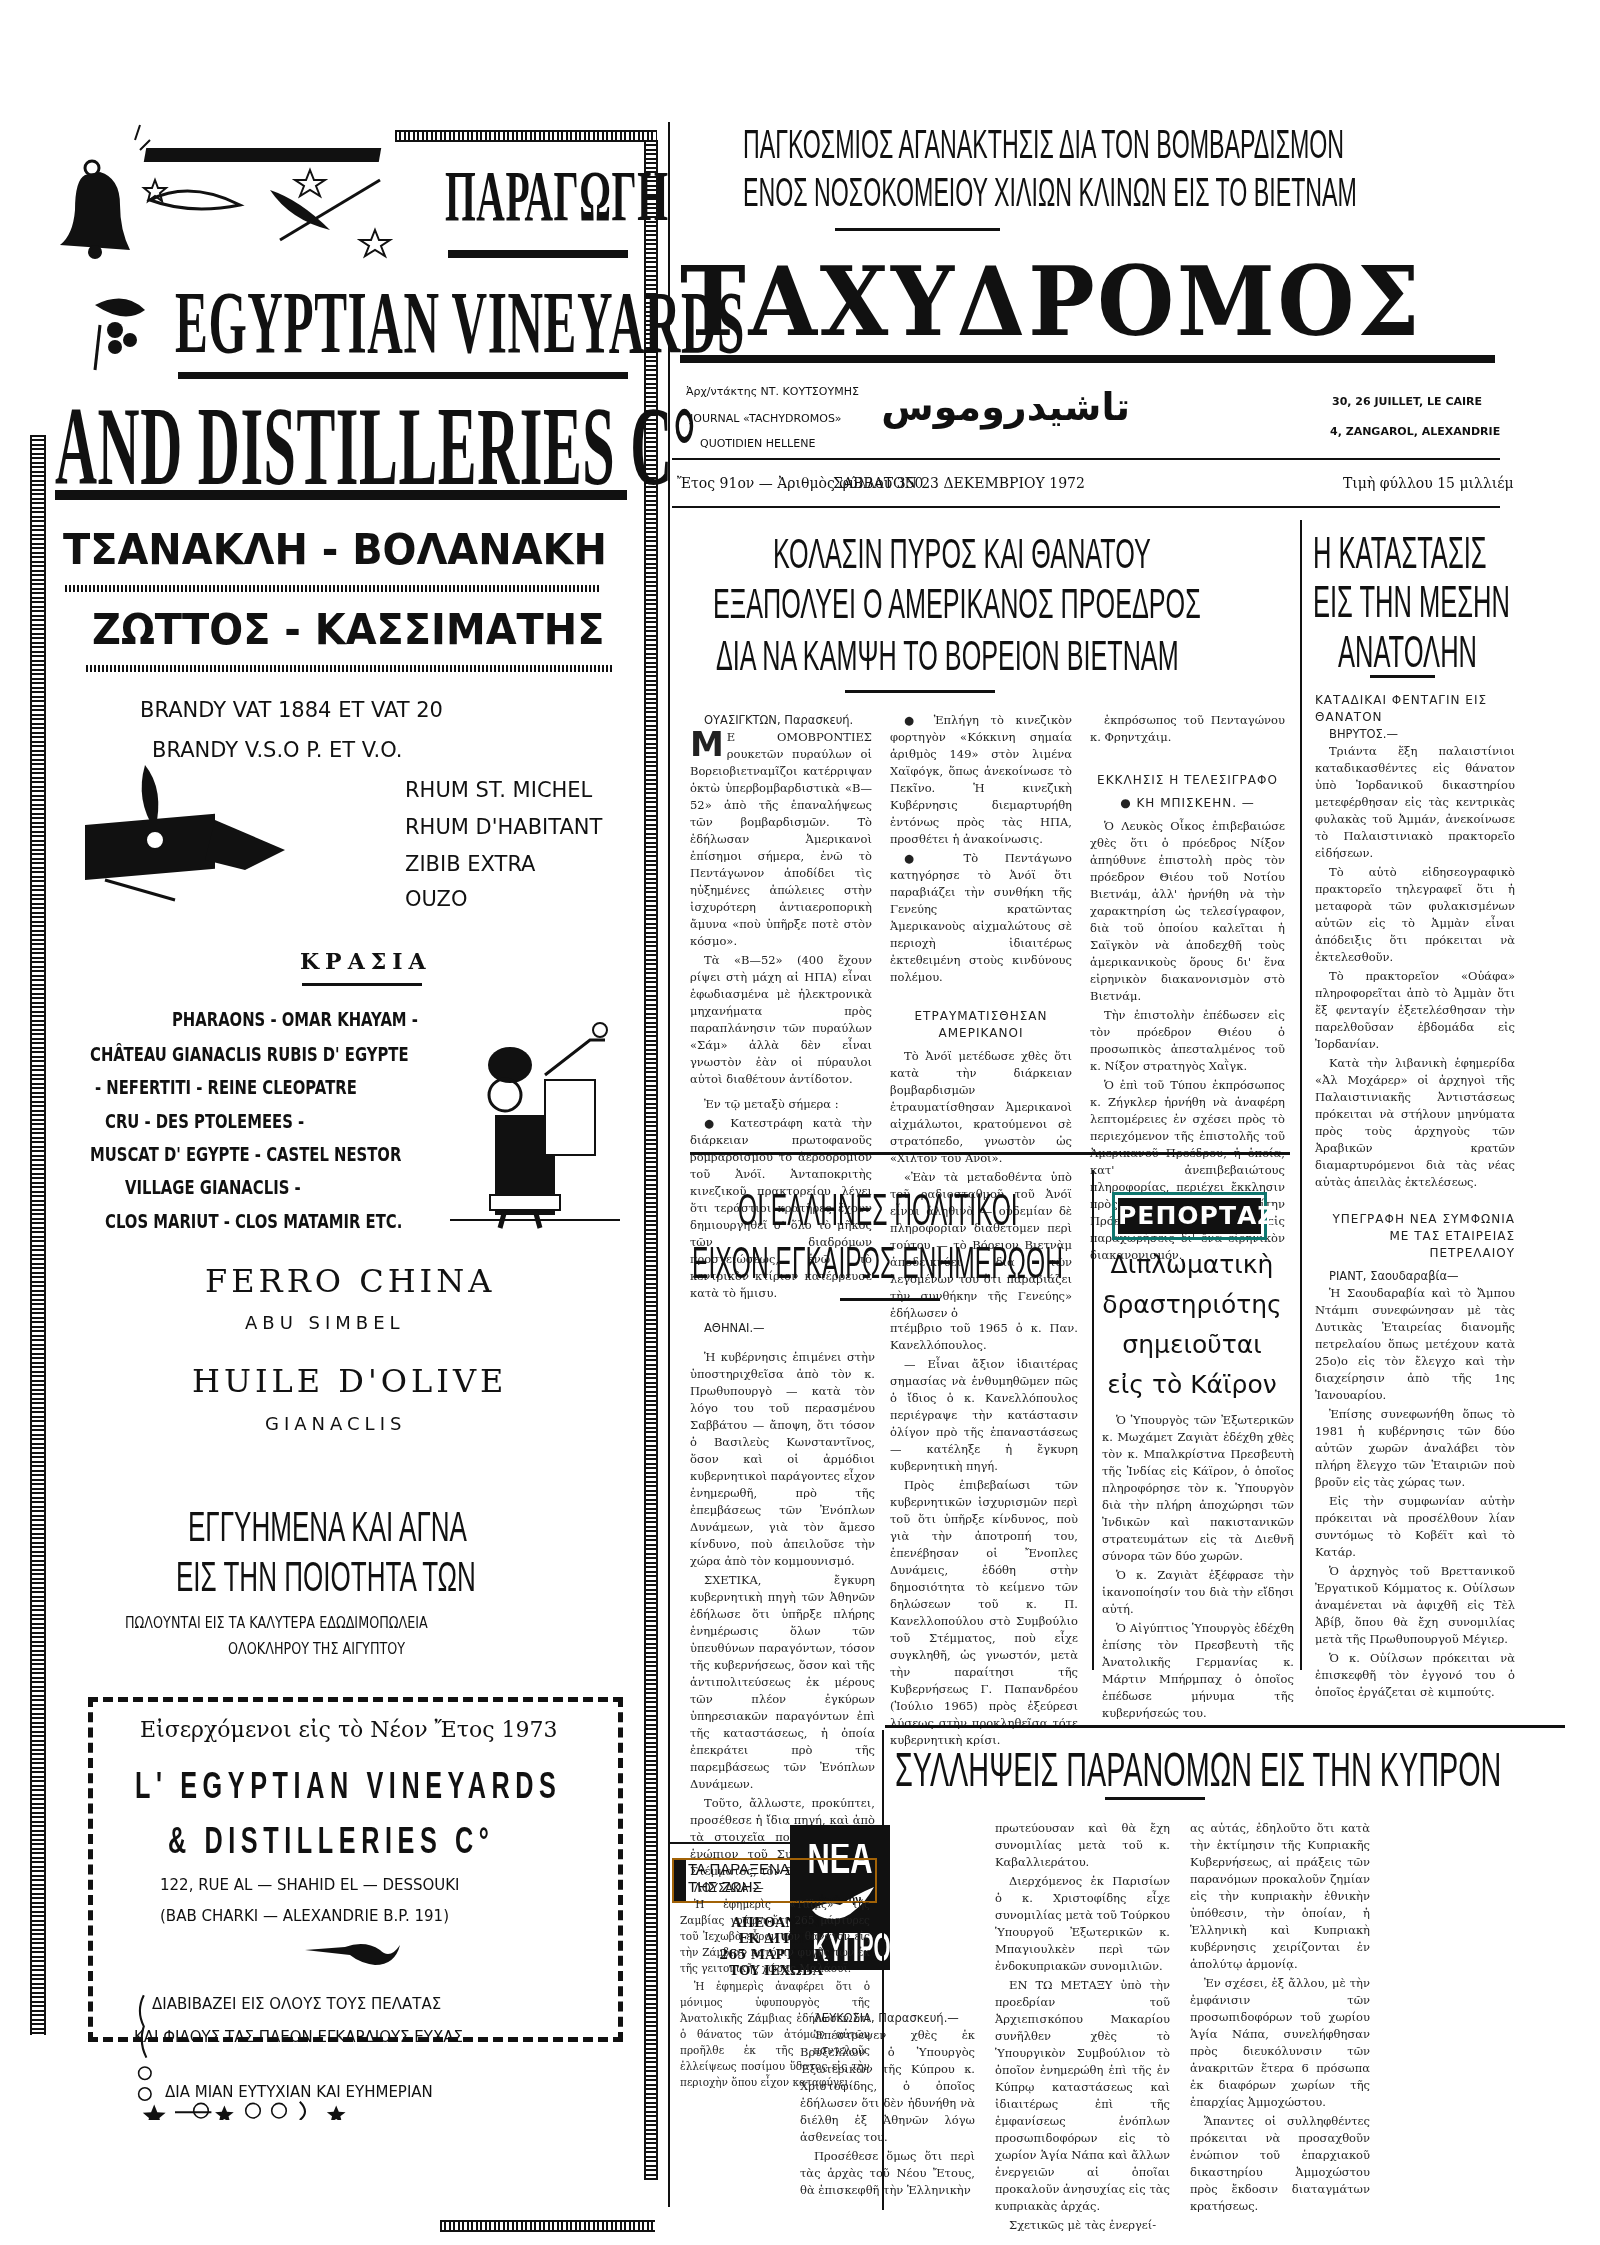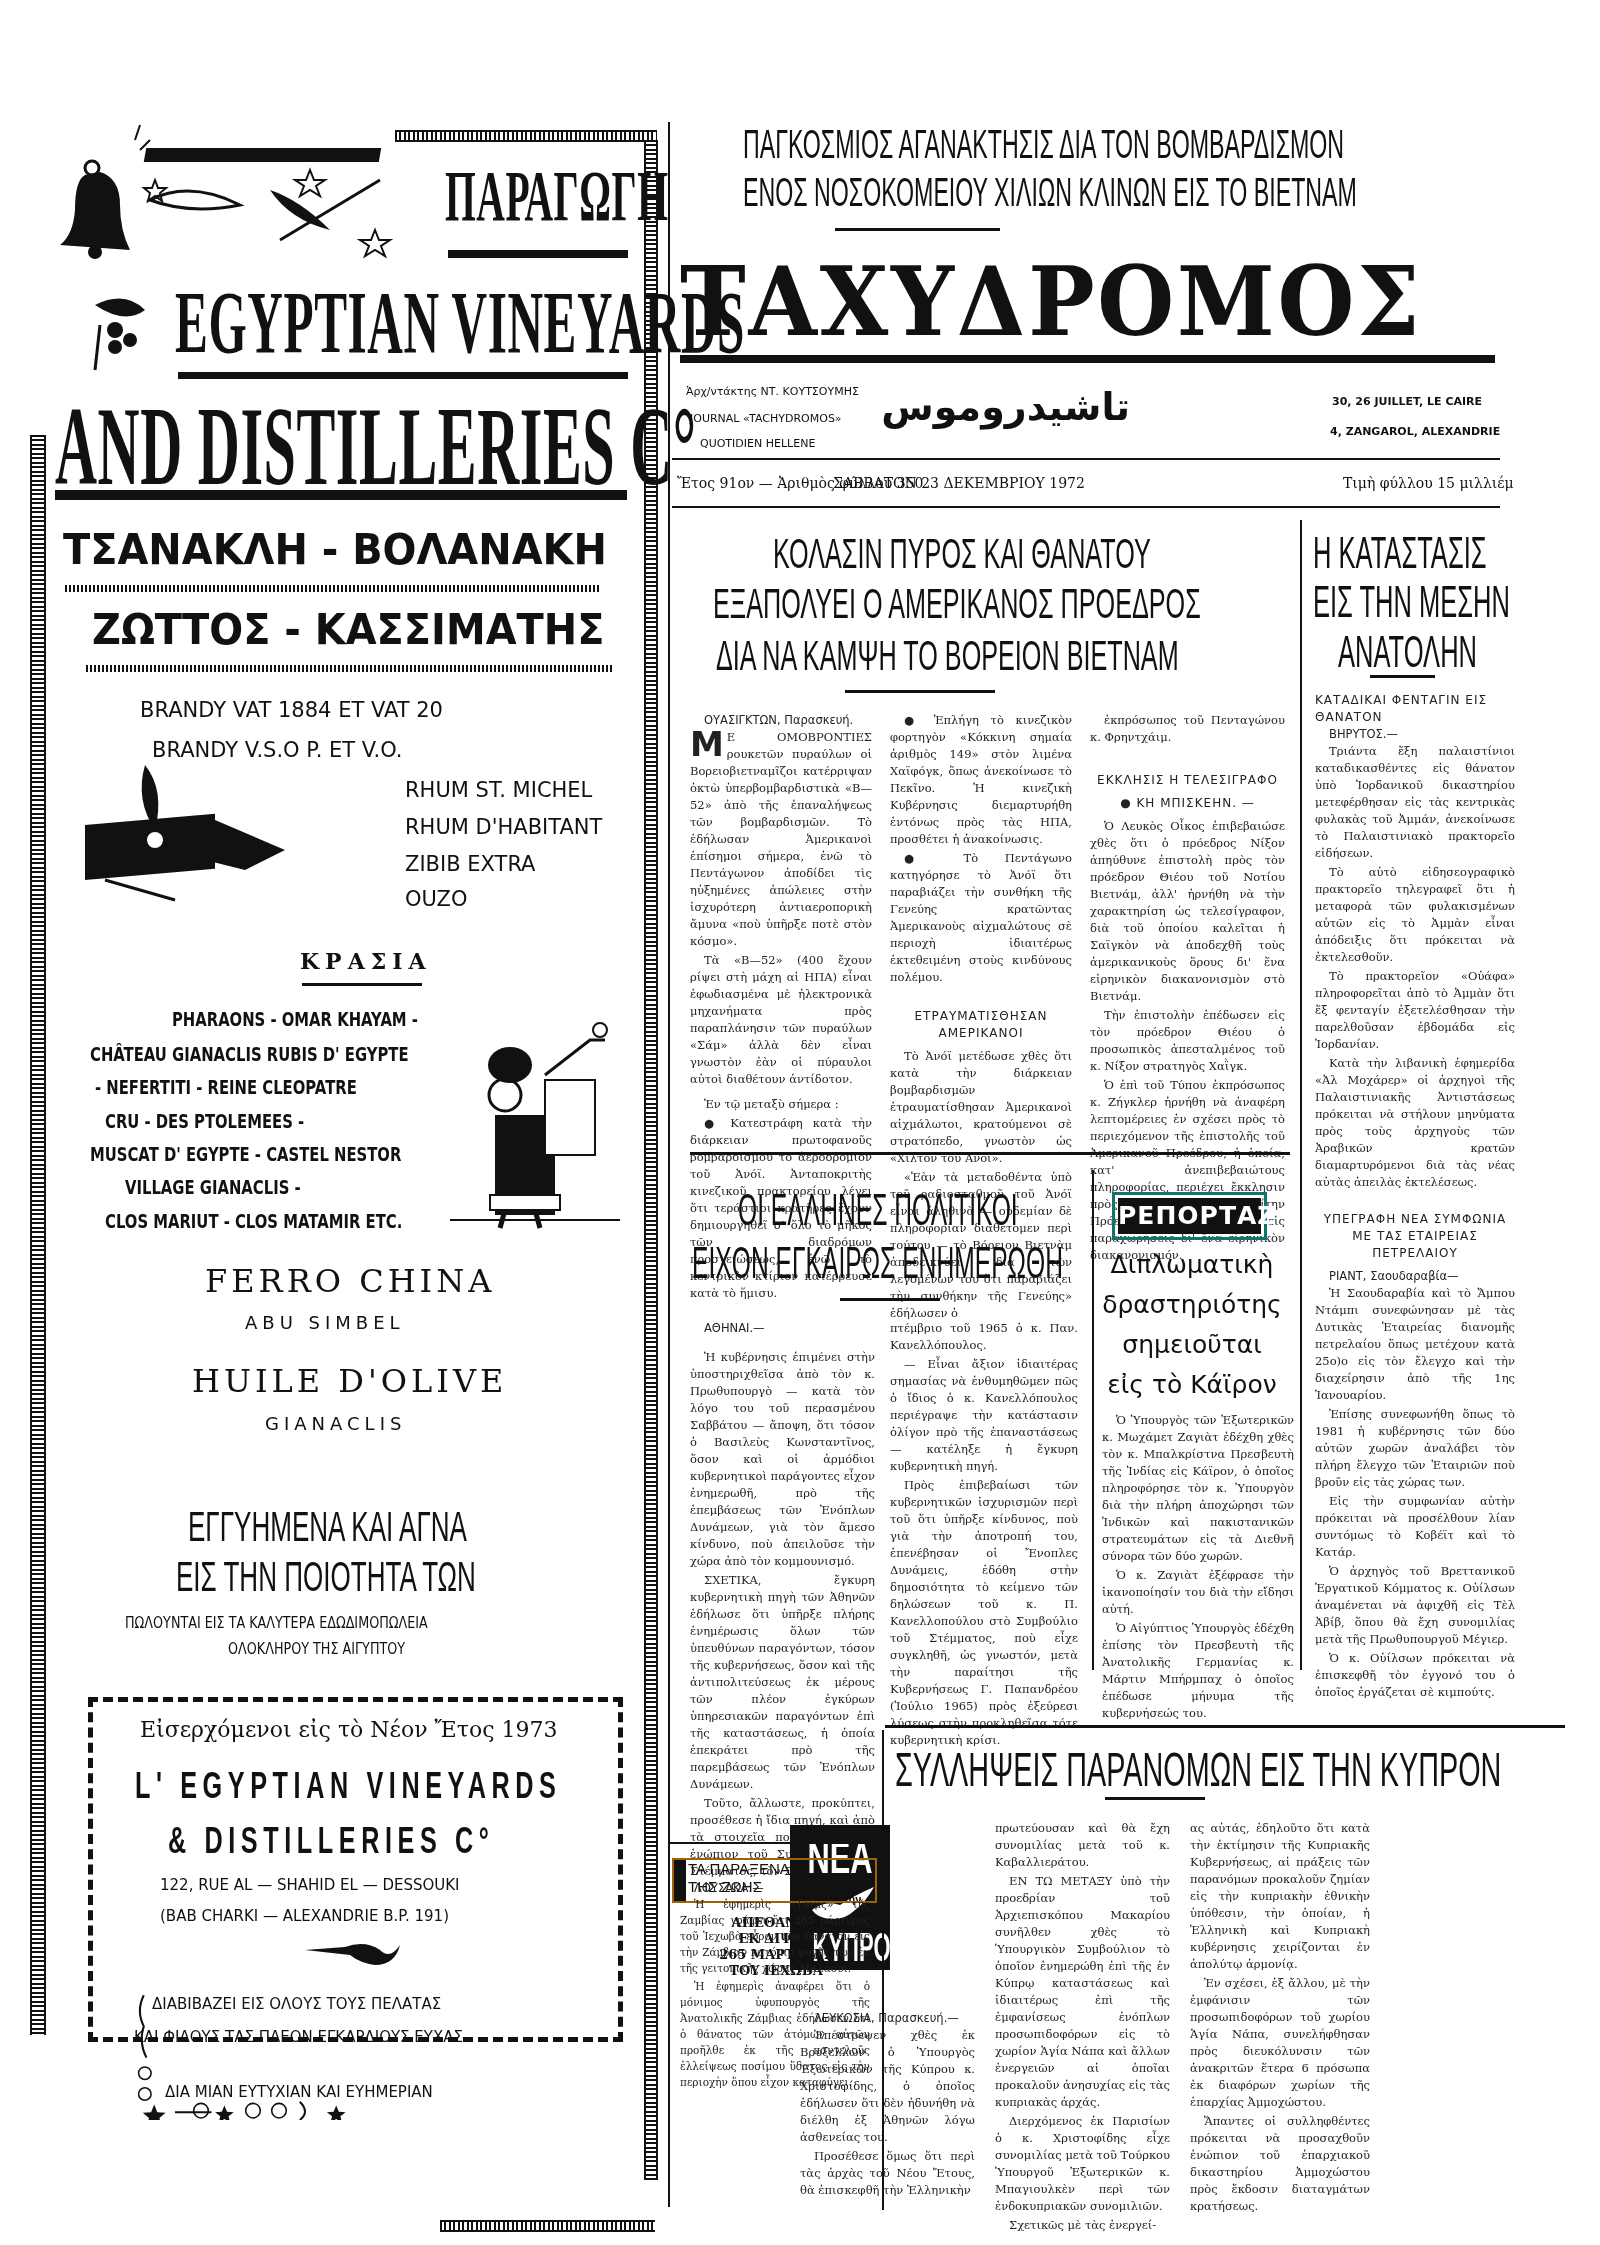--- a/index.html
+++ b/index.html
@@ -280,7 +280,7 @@
   <p>Τὸ αὐτὸ εἰδησεογραφικὸ πρακτορεῖο τηλεγραφεῖ ὅτι ἡ μεταφορὰ τῶν φυλακισμένων αὐτῶν εἰς τὸ Ἀμμὰν εἶναι ἀπόδειξις ὅτι πρόκειται νὰ ἐκτελεσθοῦν.</p>
   <p>Τὸ πρακτορεῖον «Οὐάφα» πληροφορεῖται ἀπὸ τὸ Ἀμμὰν ὅτι ἕξ φενταγίν ἐξετελέσθησαν τὴν παρελθοῦσαν ἑβδομάδα εἰς Ἰορδανίαν.</p>
   <p>Κατὰ τὴν λιβανικὴ ἐφημερίδα «Ἀλ Μοχάρερ» οἱ ἀρχηγοὶ τῆς Παλαιστινιακῆς Ἀντιστάσεως πρόκειται νὰ στήλουν μηνύματα πρὸς τοὺς ἀρχηγοὺς τῶν Ἀραβικῶν κρατῶν διαμαρτυρόμενοι διὰ τὰς νέας αὐτὰς ἀπειλὰς ἐκτελέσεως.</p>
-  <div class="kicker" style="text-align:center;margin-top:20px;">ΥΠΕΓΡΑΦΗ ΝΕΑ ΣΥΜΦΩΝΙΑ ΜΕ ΤΑΣ ΕΤΑΙΡΕΙΑΣ ΠΕΤΡΕΛΑΙΟΥ</div>
+  <div class="kicker" style="text-align:right;margin-top:20px;">ΥΠΕΓΡΑΦΗ ΝΕΑ ΣΥΜΦΩΝΙΑ ΜΕ ΤΑΣ ΕΤΑΙΡΕΙΑΣ ΠΕΤΡΕΛΑΙΟΥ</div>
   <div class="dateline-s">ΡΙΑΝΤ, Σαουδαραβία—</div>
   <p>Ἡ Σαουδαραβία καὶ τὸ Ἄμπου Ντάμπι συνεφώνησαν μὲ τὰς Δυτικὰς Ἑταιρείας διανομῆς πετρελαίου ὅπως μετέχουν κατὰ 25ο)ο εἰς τὸν ἔλεγχο καὶ τὴν διαχείρησιν ἀπὸ τῆς 1ης Ἰανουαρίου.</p>
   <p>Ἐπίσης συνεφωνήθη ὅπως τὸ 1981 ἡ κυβέρνησις τῶν δύο αὐτῶν χωρῶν ἀναλάβει τὸν πλήρη ἔλεγχο τῶν Ἑταιριῶν ποὺ βροῦν εἰς τὰς χώρας των.</p>

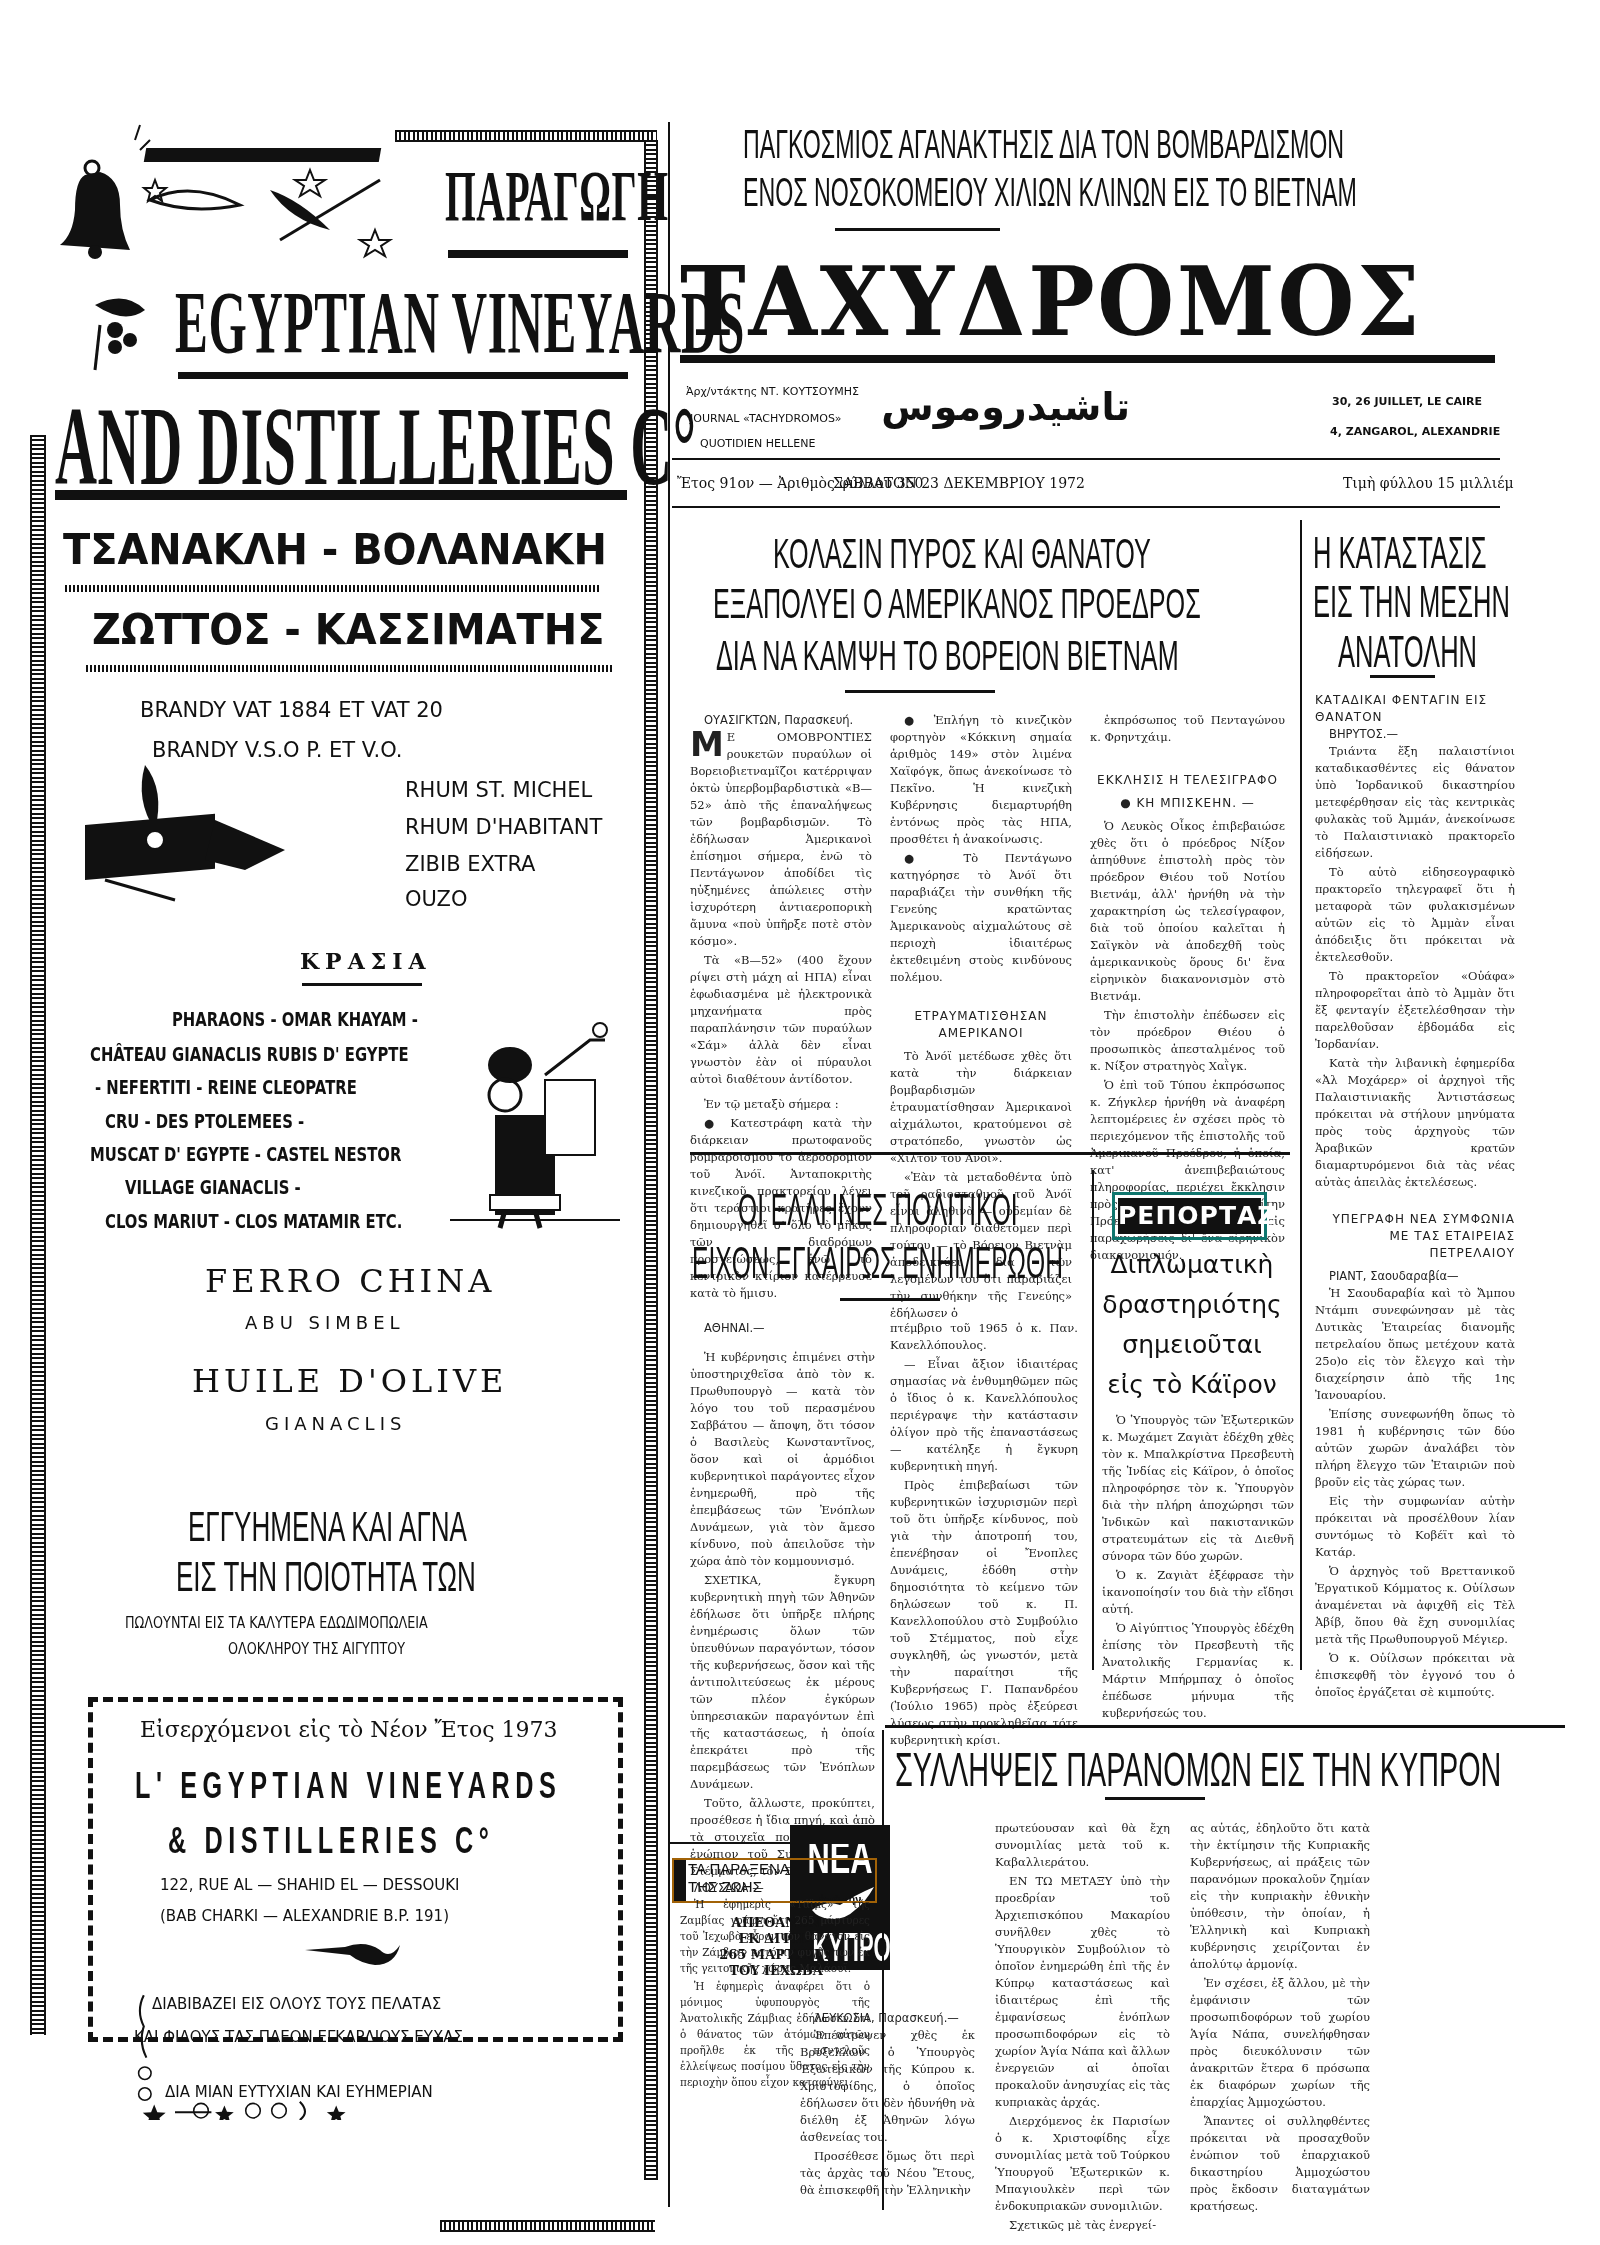--- a/index.html
+++ b/index.html
@@ -339,8 +339,8 @@
 </div>
 <div class="abs body" style="left:995px;top:1820px;width:175px;">
   <p style="text-indent:0">πρωτεύουσαν καὶ θὰ ἔχη συνομιλίας μετὰ τοῦ κ. Καβαλλιεράτου.</p>
+  <p>Διερχόμενος ἐκ Παρισίων ὁ κ. Χριστοφίδης εἶχε συνομιλίας μετὰ τοῦ Τούρκου Ὑπουργοῦ Ἐξωτερικῶν κ. Μπαγιουλκὲν περὶ τῶν ἐνδοκυπριακῶν συνομιλιῶν.</p>
   <p>ΕΝ ΤΩ ΜΕΤΑΞΥ ὑπὸ τὴν προεδρίαν τοῦ Ἀρχιεπισκόπου Μακαρίου συνῆλθεν χθὲς τὸ Ὑπουργικὸν Συμβούλιον τὸ ὁποῖον ἐνημερώθη ἐπὶ τῆς ἐν Κύπρῳ καταστάσεως καὶ ἰδιαιτέρως ἐπὶ τῆς ἐμφανίσεως ἐνόπλων προσωπιδοφόρων εἰς τὸ χωρίον Ἁγία Νάπα καὶ ἄλλων ἐνεργειῶν αἱ ὁποῖαι προκαλοῦν ἀνησυχίας εἰς τὰς κυπριακὰς ἀρχάς.</p>
-  <p>Διερχόμενος ἐκ Παρισίων ὁ κ. Χριστοφίδης εἶχε συνομιλίας μετὰ τοῦ Τούρκου Ὑπουργοῦ Ἐξωτερικῶν κ. Μπαγιουλκὲν περὶ τῶν ἐνδοκυπριακῶν συνομιλιῶν.</p>
   <p>Σχετικῶς μὲ τὰς ἐνεργεί-</p>
 </div>
 <div class="abs body" style="left:1190px;top:1820px;width:180px;">

